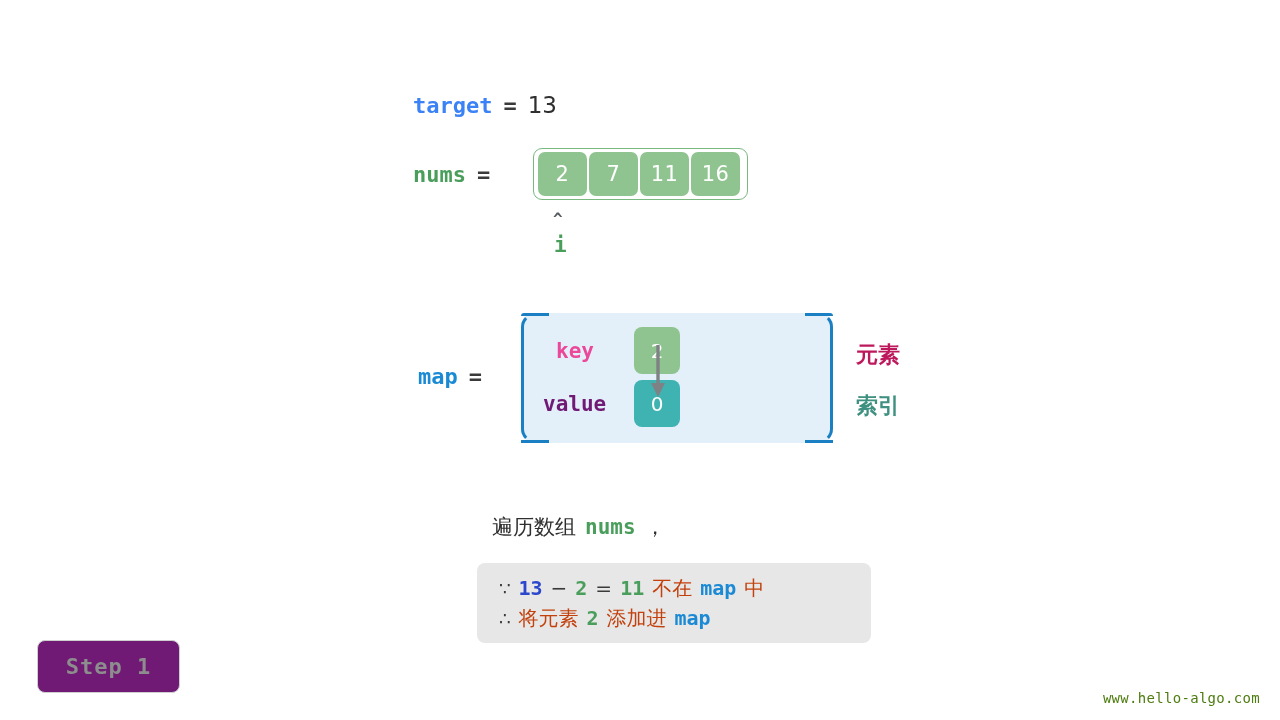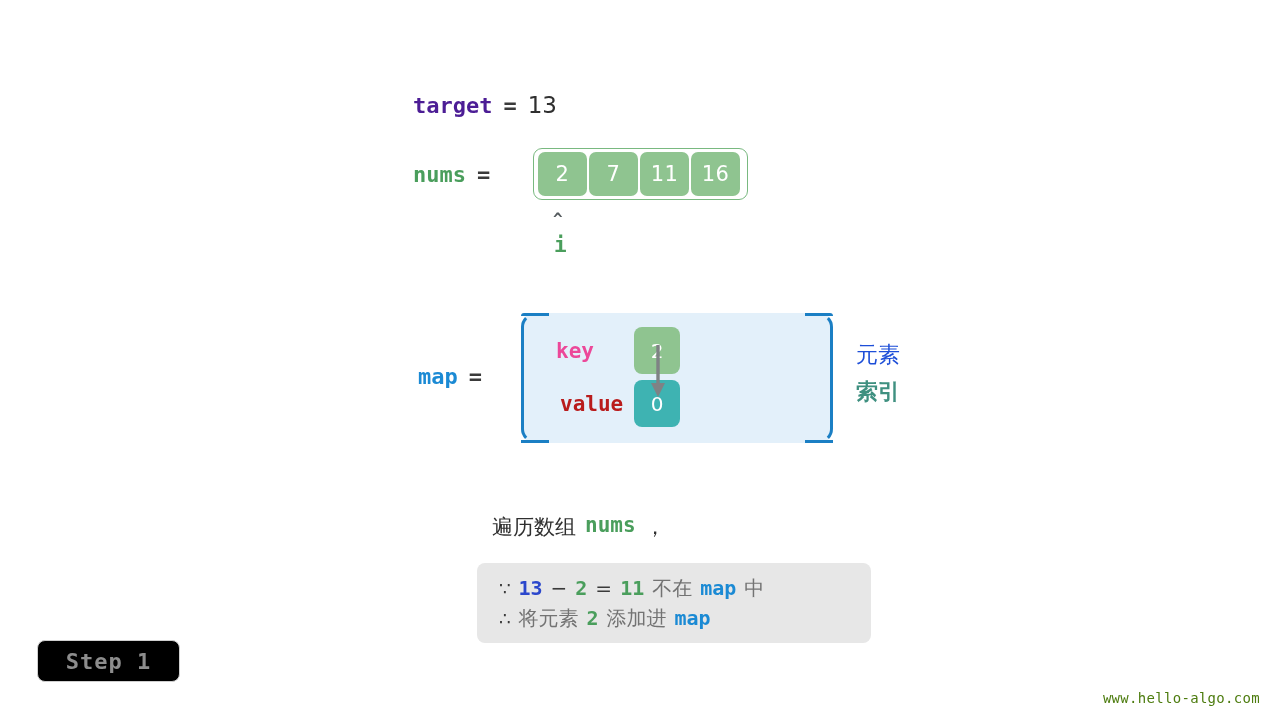--- a/index.html
+++ b/index.html
@@ -33,7 +33,7 @@
     gap: 11px;
     font-size: 22px;
   }
-  #target-row .var-name { color: #4c1d95; font-weight: bold; }
+  #target-row .var-name { color: #3b82f6; font-weight: bold; }
   #target-row .eq       { color: #3a3a3a; font-weight: bold; }
   #target-row .num      { color: #2f2f2f; font-family: "DejaVu Sans", "Liberation Sans", sans-serif; font-weight: normal; font-size: 23px;}
 

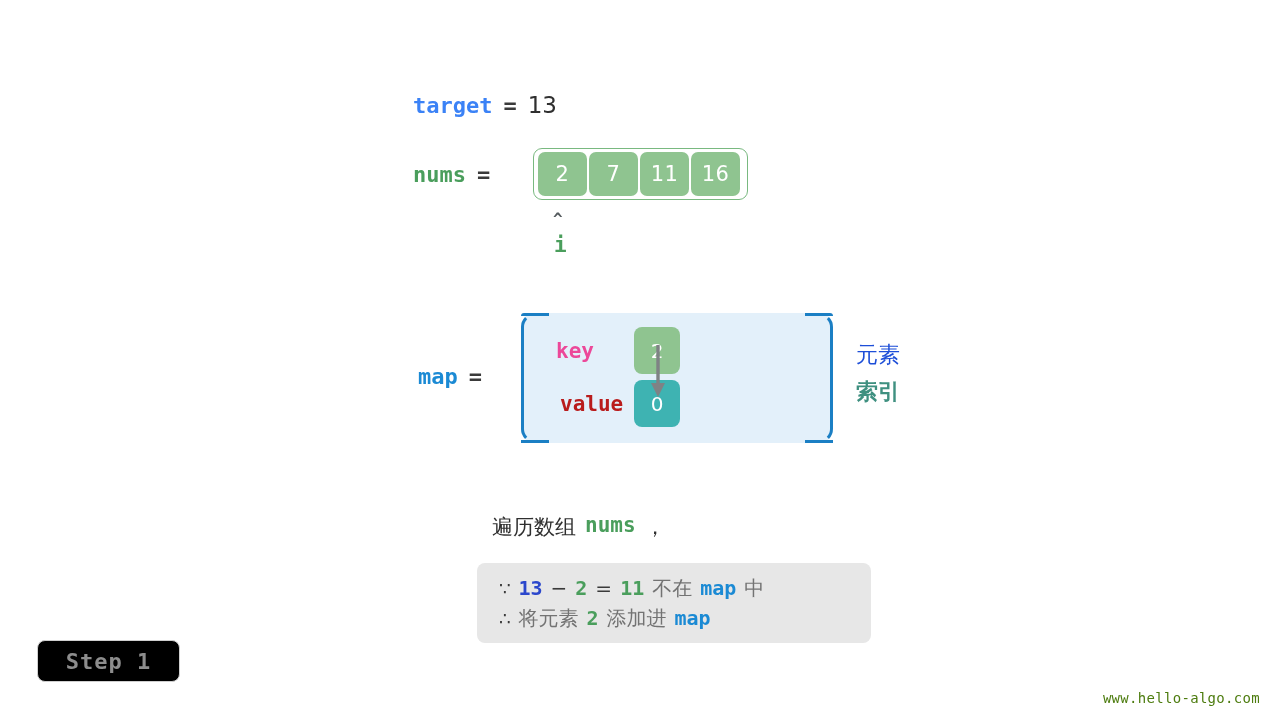--- a/index.html
+++ b/index.html
@@ -175,9 +175,9 @@
 
   #elem-label {
     left: 856px; top: 340px;
-    color: #1d4ed8;
-    font-size: 22px;
-    font-weight: normal;
+    color: #be185d;
+    font-size: 22px;
+    font-weight: bold;
     font-family: "DejaVu Sans", "Liberation Sans", sans-serif;
   }
   #index-label {

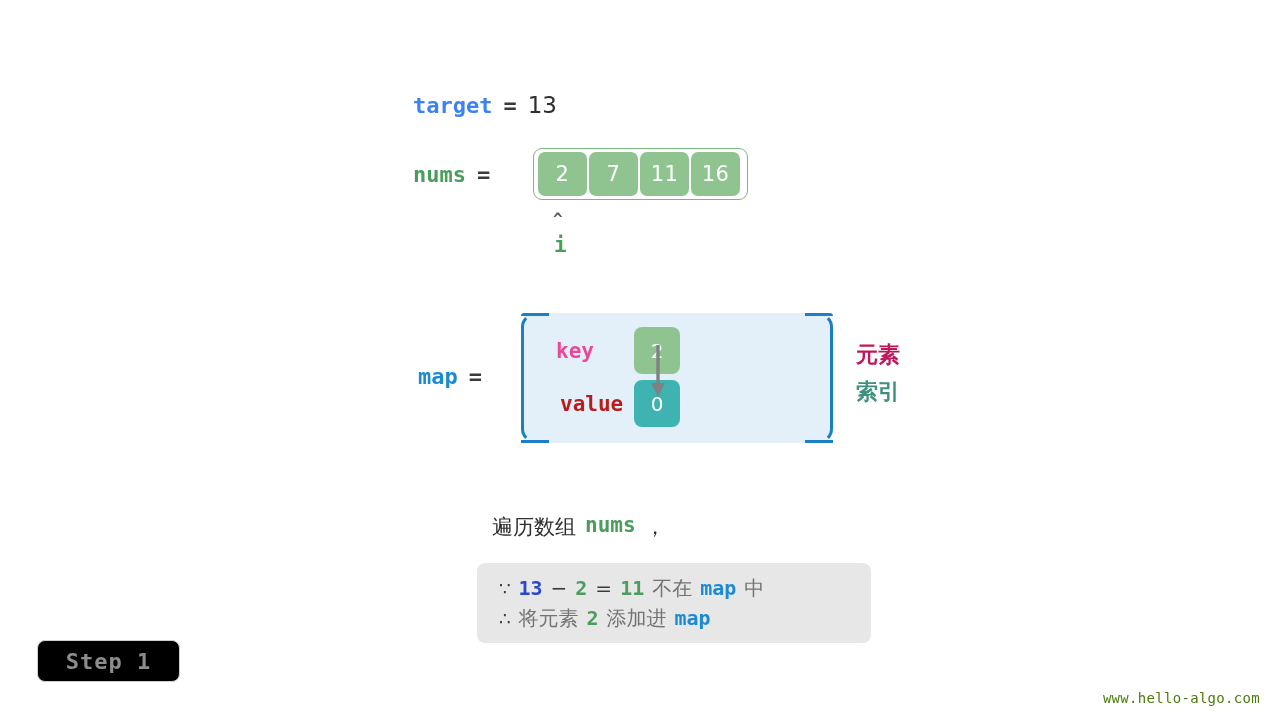--- a/index.html
+++ b/index.html
@@ -153,7 +153,7 @@
     font-size: 21px;
   }
   #key-label   { left: 556px; top: 339px; color: #ec4899; }
-  #value-label { left: 543px; top: 392px; color: #b91c1c; margin-left: 17px; }
+  #value-label { left: 543px; top: 392px; color: #701a75; }
 
   .kv-cell {
     position: absolute;

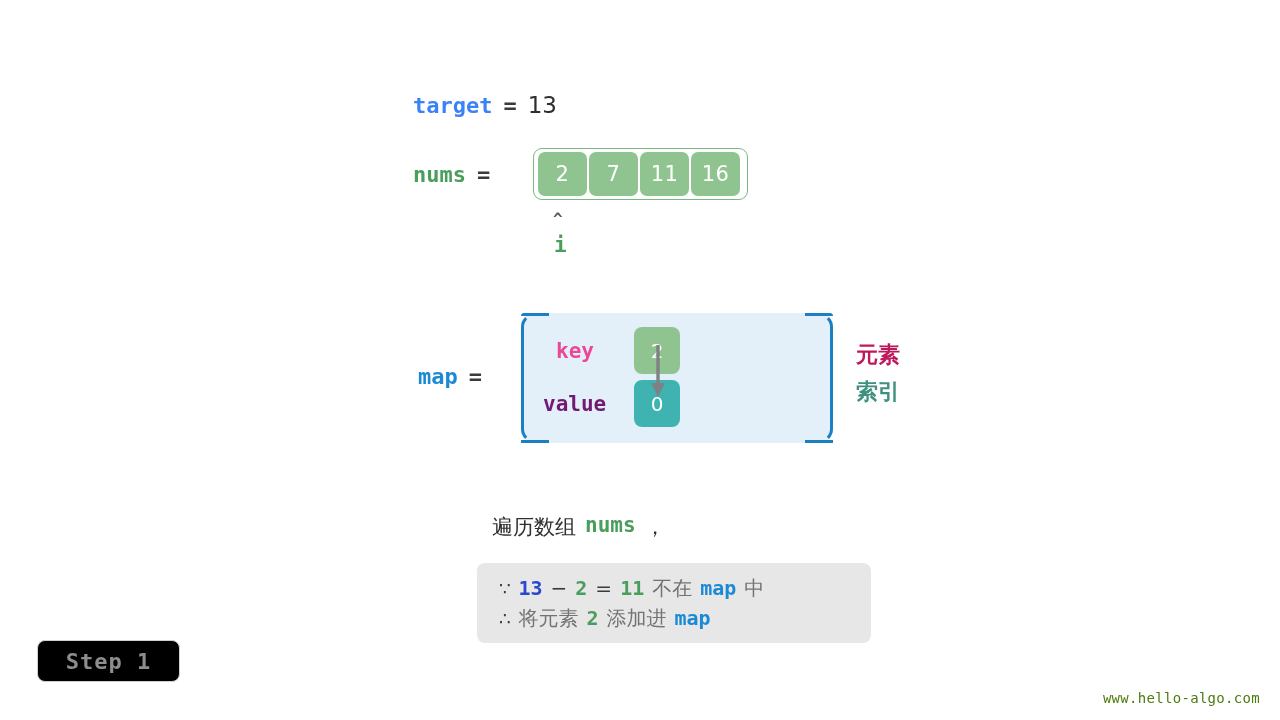--- a/index.html
+++ b/index.html
@@ -181,7 +181,7 @@
     font-family: "DejaVu Sans", "Liberation Sans", sans-serif;
   }
   #index-label {
-    left: 856px; top: 377px;
+    left: 856px; top: 391px;
     color: #3f9080;
     font-size: 22px;
     font-weight: bold;

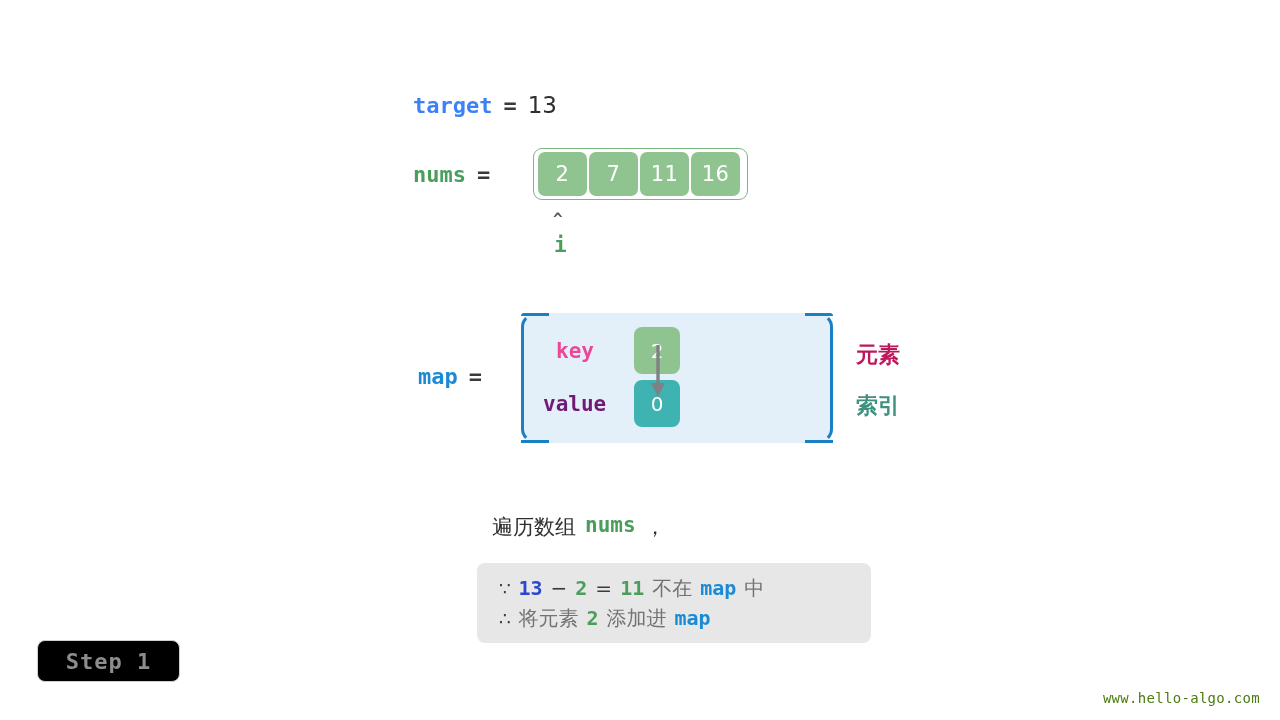--- a/index.html
+++ b/index.html
@@ -194,7 +194,7 @@
     top: 513px;
     font-size: 21px;
     display: flex;
-    align-items: flex-start;
+    align-items: center;
     gap: 9px;
   }
   #caption .cn   { color: #2f2f2f; font-family: "DejaVu Sans", "Liberation Sans", sans-serif; }

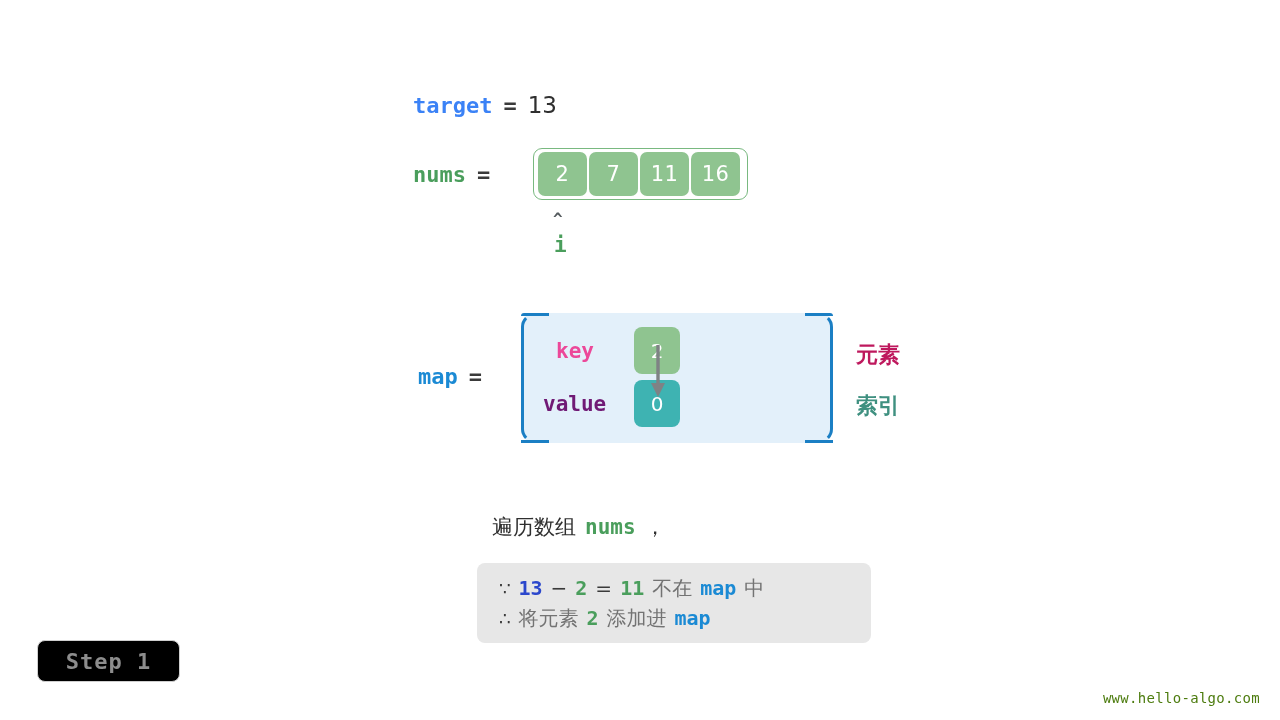--- a/index.html
+++ b/index.html
@@ -222,7 +222,7 @@
     height: 30px;
   }
   .reason-line .sym  { color: #3a3a3a; font-family: "DejaVu Sans","Liberation Sans",sans-serif; font-size: 18px;}
-  .reason-line .cn   { color: #737373; font-family: "DejaVu Sans","Liberation Sans",sans-serif; }
+  .reason-line .cn   { color: #c2410c; font-family: "DejaVu Sans","Liberation Sans",sans-serif; }
   .reason-line .blue { color: #2b47cc; font-weight: bold; font-family: "DejaVu Sans Mono","Liberation Mono",monospace; }
   .reason-line .green{ color: #4a9e5c; font-weight: bold; font-family: "DejaVu Sans Mono","Liberation Mono",monospace; }
   .reason-line .lblue{ color: #1b8ad4; font-weight: bold; font-family: "DejaVu Sans Mono","Liberation Mono",monospace; }

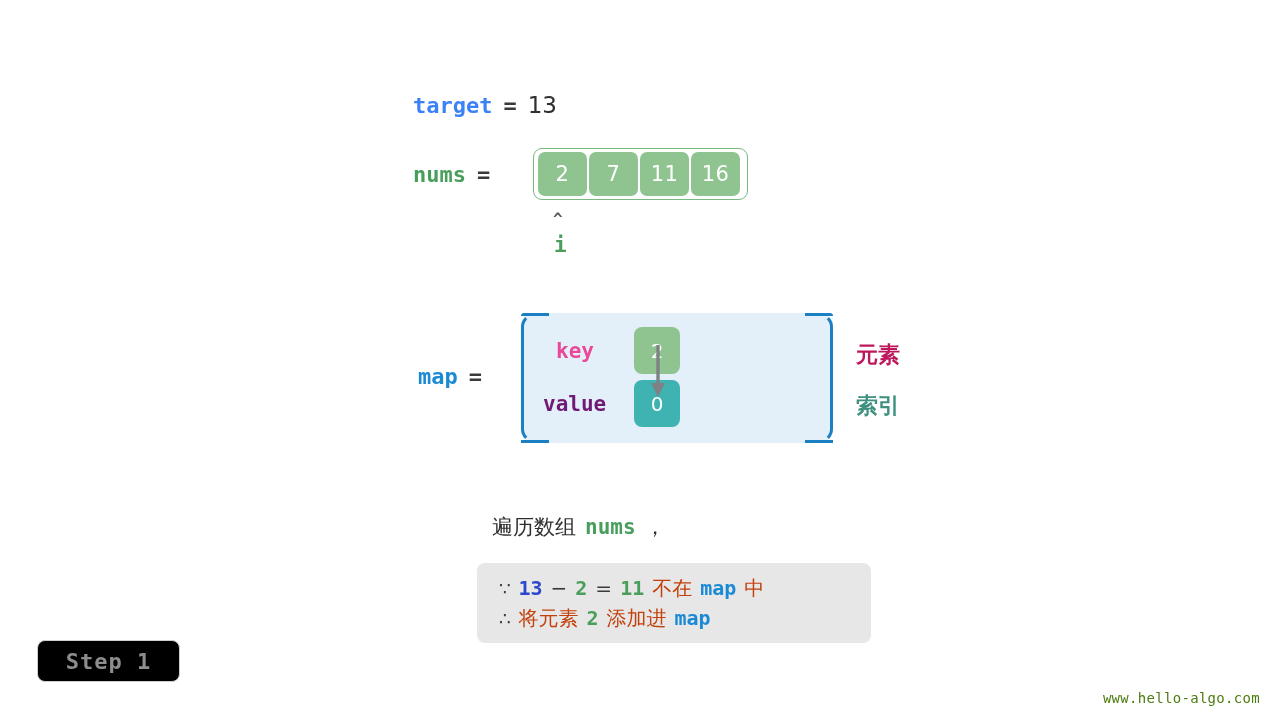--- a/index.html
+++ b/index.html
@@ -234,10 +234,10 @@
     left: 37px;
     top: 640px;
     width: 143px;
-    height: 42px;
+    height: 53px;
     border: 1.4px solid #cfcfcf;
     border-radius: 8px;
-    background: #000000;
+    background: #701a75;
     display: flex;
     align-items: center;
     justify-content: center;

